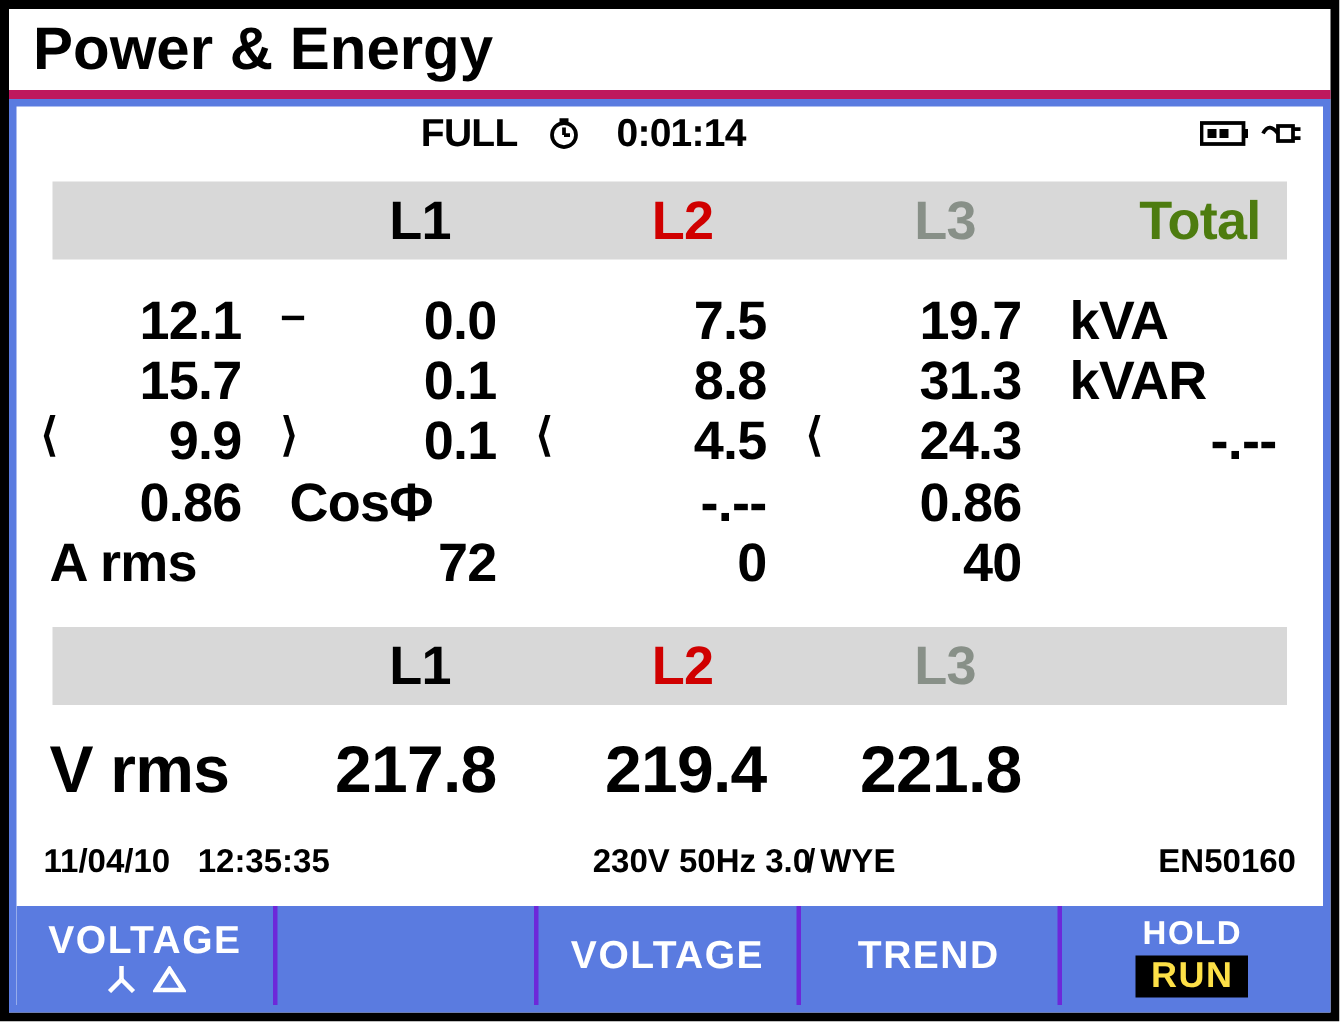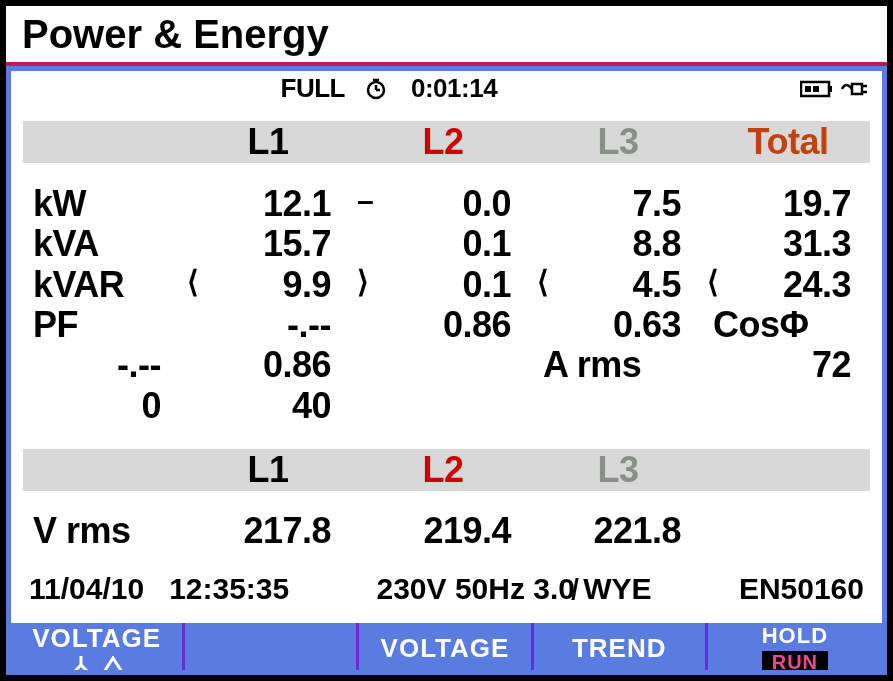--- a/index.html
+++ b/index.html
@@ -24,7 +24,7 @@
     align-items: center;
     padding: 0 16px;
     font-size: 40px;
-    border-bottom: 4px solid #be185d;
+    border-bottom: 6px solid #be185d;
     letter-spacing: 0px;
   }
   .inner-frame {

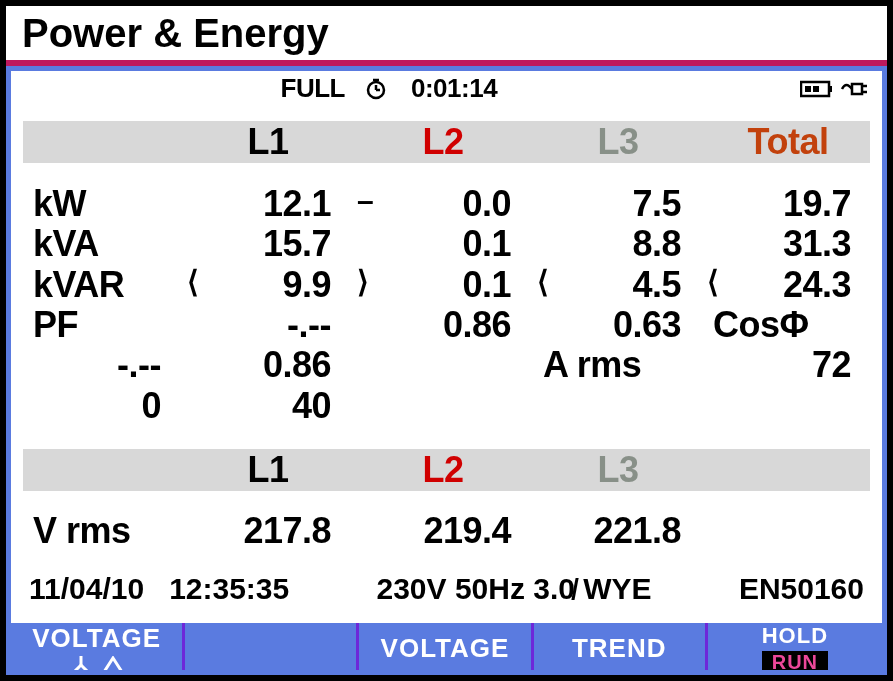--- a/index.html
+++ b/index.html
@@ -55,7 +55,7 @@
     font-size: 36px;
     height: 56px;
     align-items: center;
-    margin: 2px 12px;
+    margin: 2px 24px;
   }
   .header-band .col { text-align: center; }
   .header-band2 { grid-template-columns: 160px 170px 180px 170px 170px; }

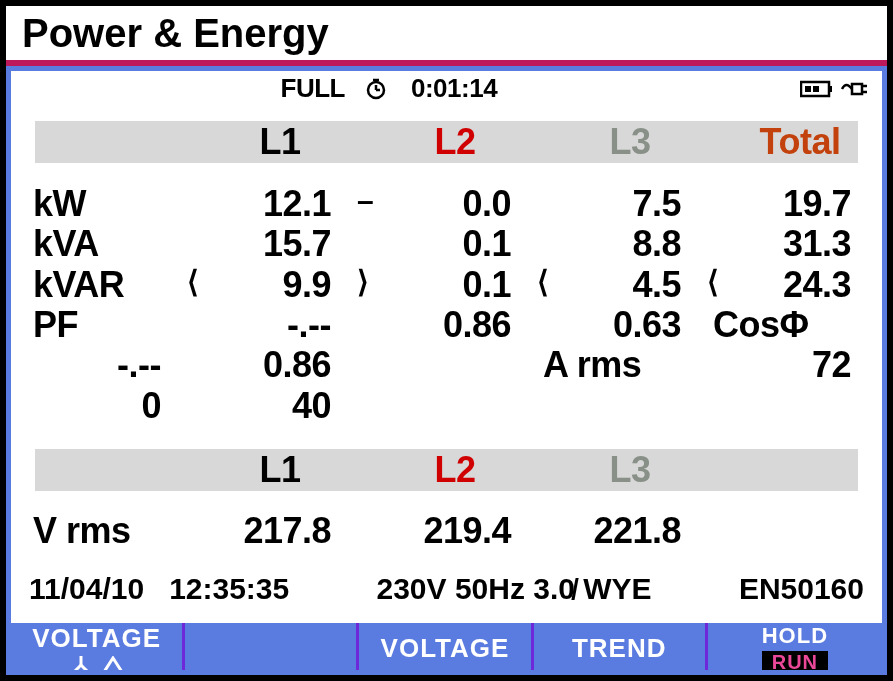--- a/index.html
+++ b/index.html
@@ -72,7 +72,7 @@
   .prefix { position: absolute; left: 8px; font-size: 30px; }
   .l2-hdr { color: #d00000; }
   .l3-hdr { color: #889088; }
-  .total-hdr { color: #c2410c; }
+  .total-hdr { color: #4d7c0f; }
   .vrms-grid {
     display: grid;
     grid-template-columns: 160px 170px 180px 170px 170px;

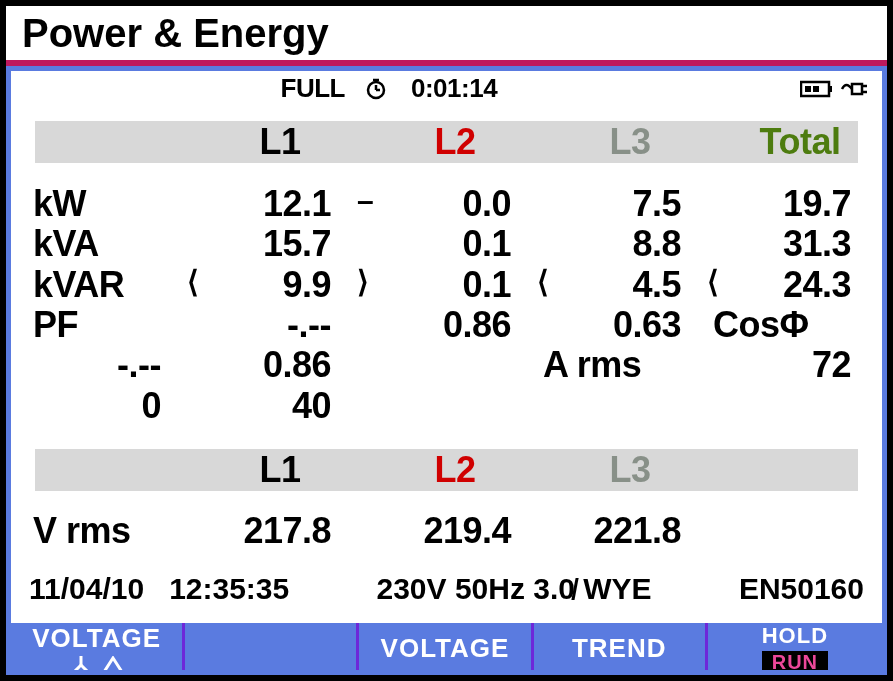--- a/index.html
+++ b/index.html
@@ -169,7 +169,6 @@
 
     <div class="data-grid">
 
-      <span class="row-label">kW</span>
       <span class="cell"><span class="prefix"></span><span>12.1</span></span>
       <span class="cell"><span class="prefix">–</span><span>0.0</span></span>
       <span class="cell"><span class="prefix"></span><span>7.5</span></span>

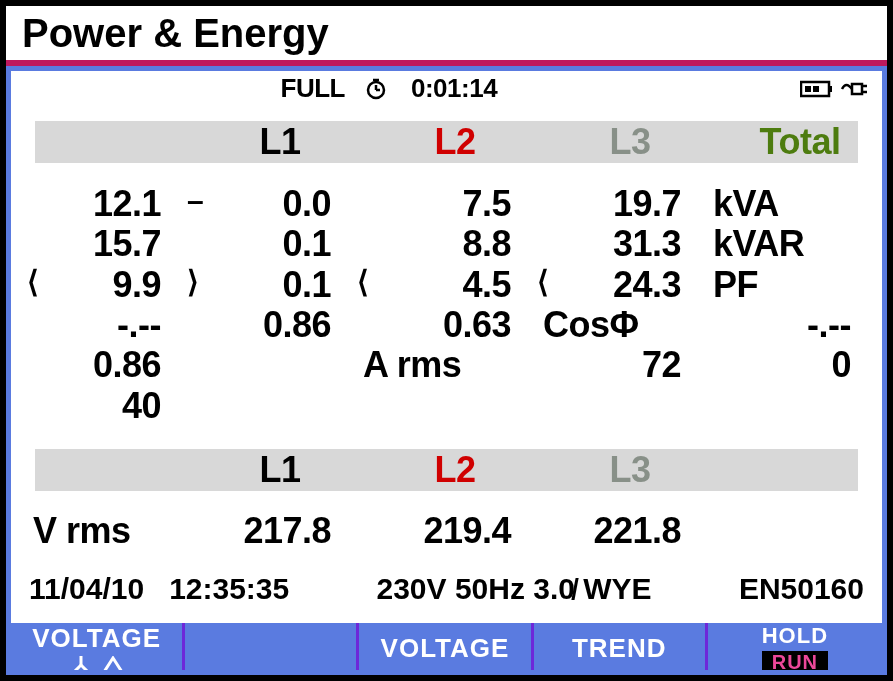--- a/index.html
+++ b/index.html
@@ -186,7 +186,6 @@
       <span class="cell"><span class="prefix">⟨</span><span>4.5</span></span>
       <span class="cell"><span class="prefix">⟨</span><span>24.3</span></span>
 
-      <span class="row-label">PF</span>
       <span class="cell"><span>-.--</span></span>
       <span class="cell"><span>0.86</span></span>
       <span class="cell"><span>0.63</span></span>

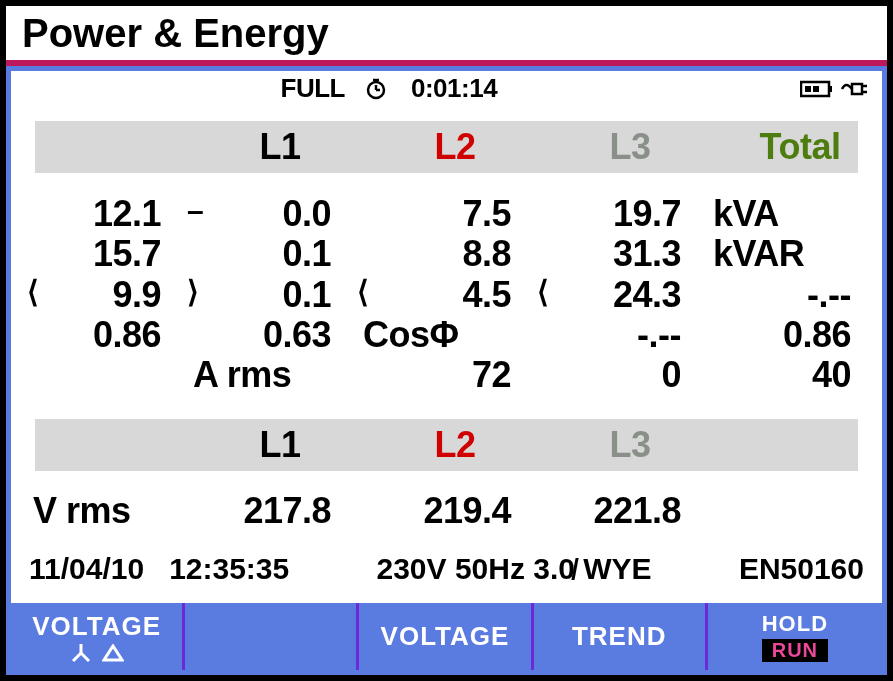--- a/index.html
+++ b/index.html
@@ -188,7 +188,6 @@
 
       <span class="cell"><span>-.--</span></span>
       <span class="cell"><span>0.86</span></span>
-      <span class="cell"><span>0.63</span></span>
 
       <span class="row-label">CosΦ</span>
       <span class="cell"><span>-.--</span></span>

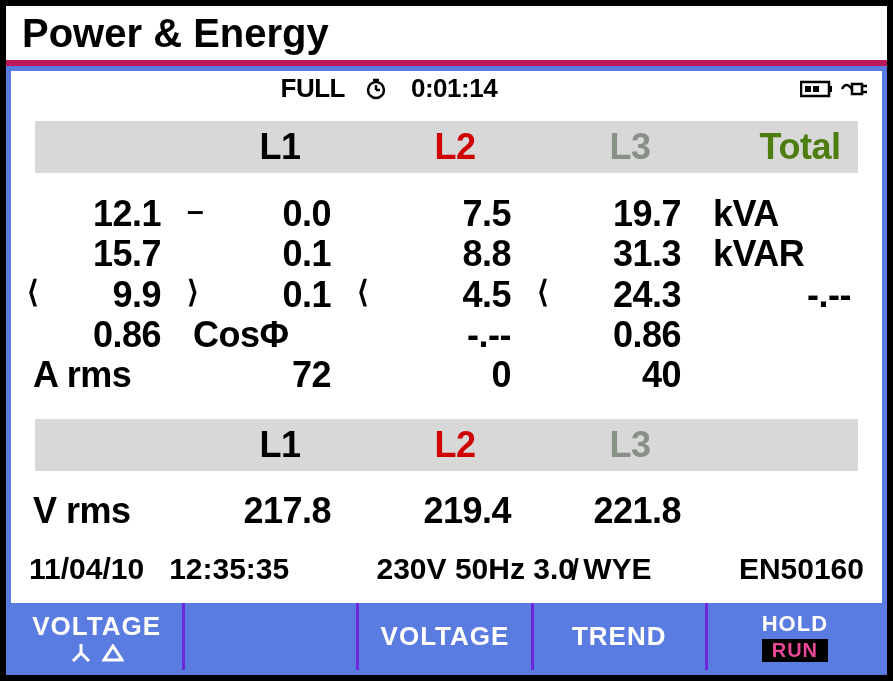--- a/index.html
+++ b/index.html
@@ -76,7 +76,7 @@
   .vrms-grid {
     display: grid;
     grid-template-columns: 160px 170px 180px 170px 170px;
-    font-size: 36px;
+    font-size: 44px;
     padding: 2px 8px;
     line-height: 1.15;
   }

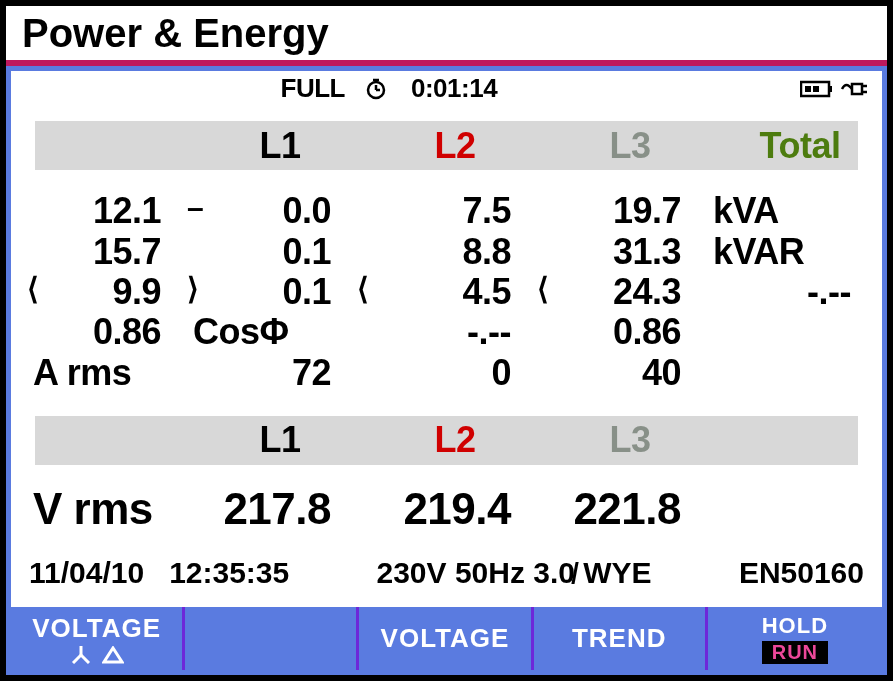--- a/index.html
+++ b/index.html
@@ -83,7 +83,7 @@
   .footer-status {
     display: flex;
     justify-content: space-between;
-    font-size: 30px;
+    font-size: 22px;
     padding: 4px 18px 2px 18px;
     letter-spacing: 0px;
   }

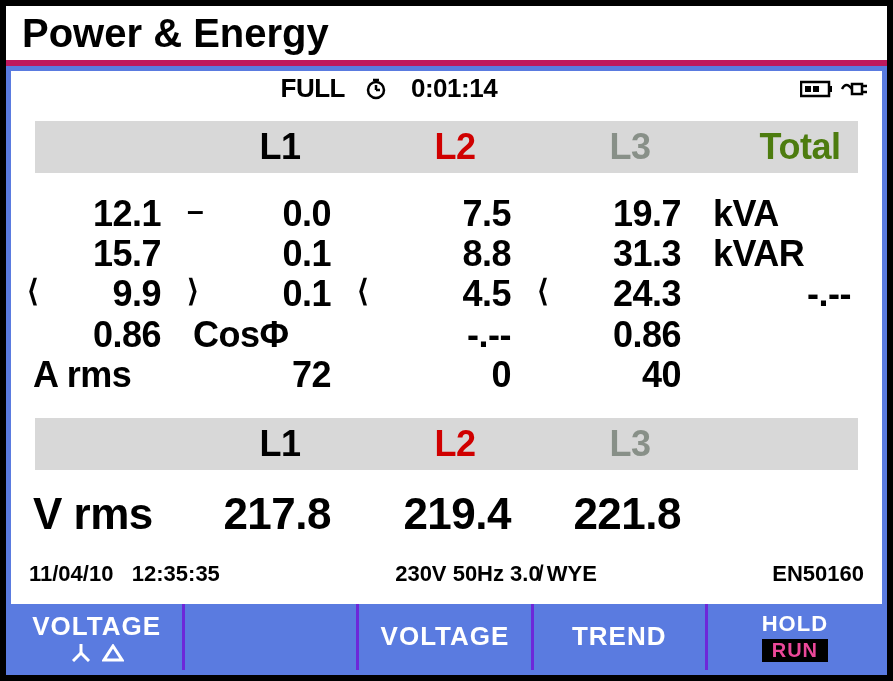--- a/index.html
+++ b/index.html
@@ -107,9 +107,9 @@
   .softkey:last-child { border-right: none; }
   .run-chip {
     background: #000;
-    color: #ec4899;
+    color: #fde047;
     padding: 0 10px;
-    font-size: 20px;
+    font-size: 24px;
     text-align: right;
   }
   .hold-label { font-size: 22px; }

